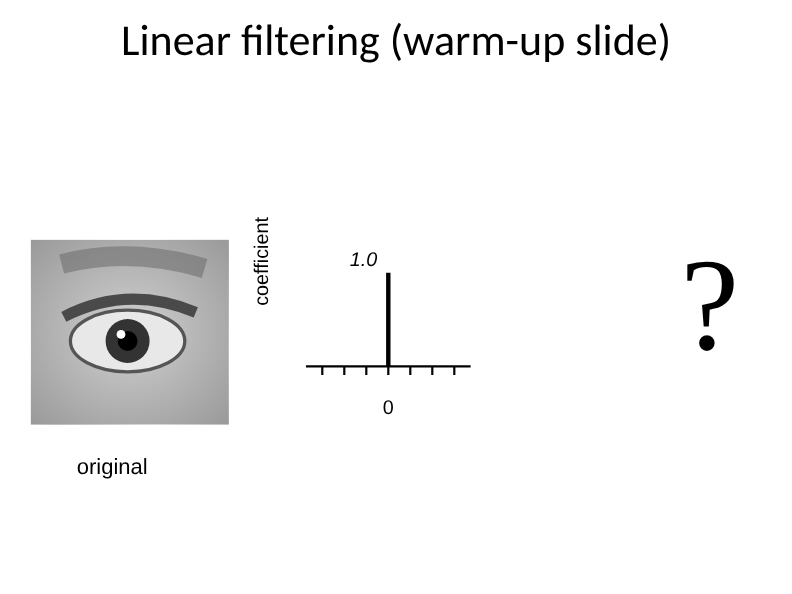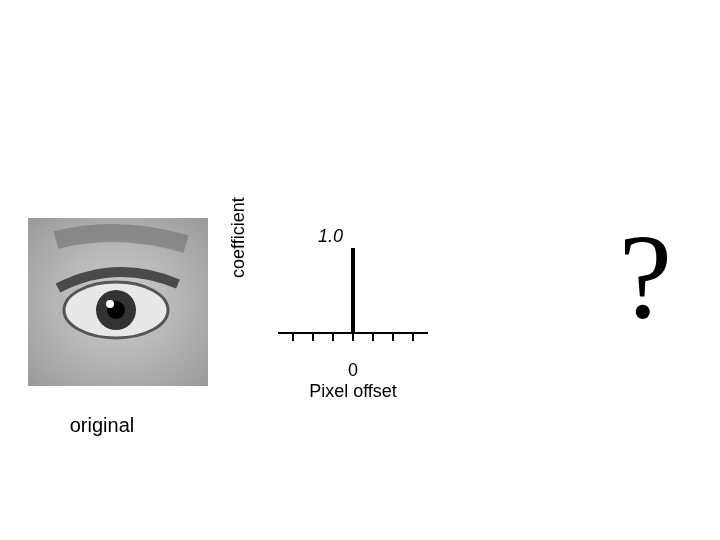--- a/index.html
+++ b/index.html
@@ -107,6 +107,7 @@
 
 <div class="slide">
 
+  <div class="title">Linear filtering (warm-up slide)</div>
 
   <div class="img-wrap">
     <div class="eye-img">

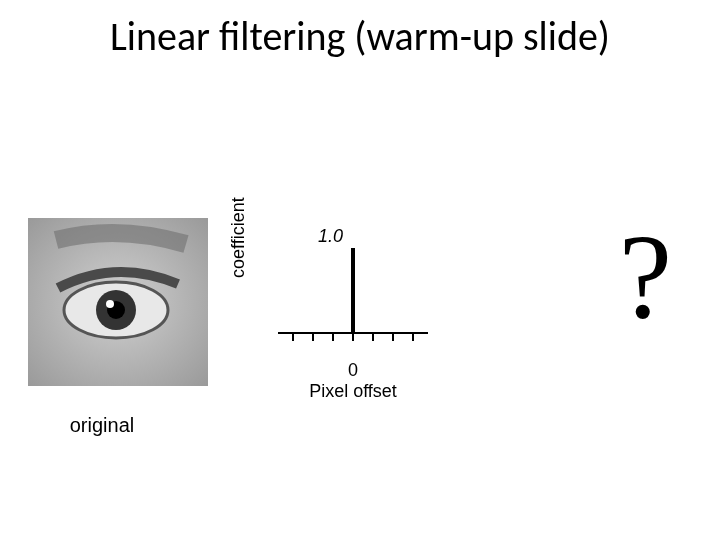--- a/index.html
+++ b/index.html
@@ -152,7 +152,6 @@
 
     <div class="xlabel">
       <span>0</span><br>
-      <span>Pixel offset</span>
     </div>
   </div>
 

